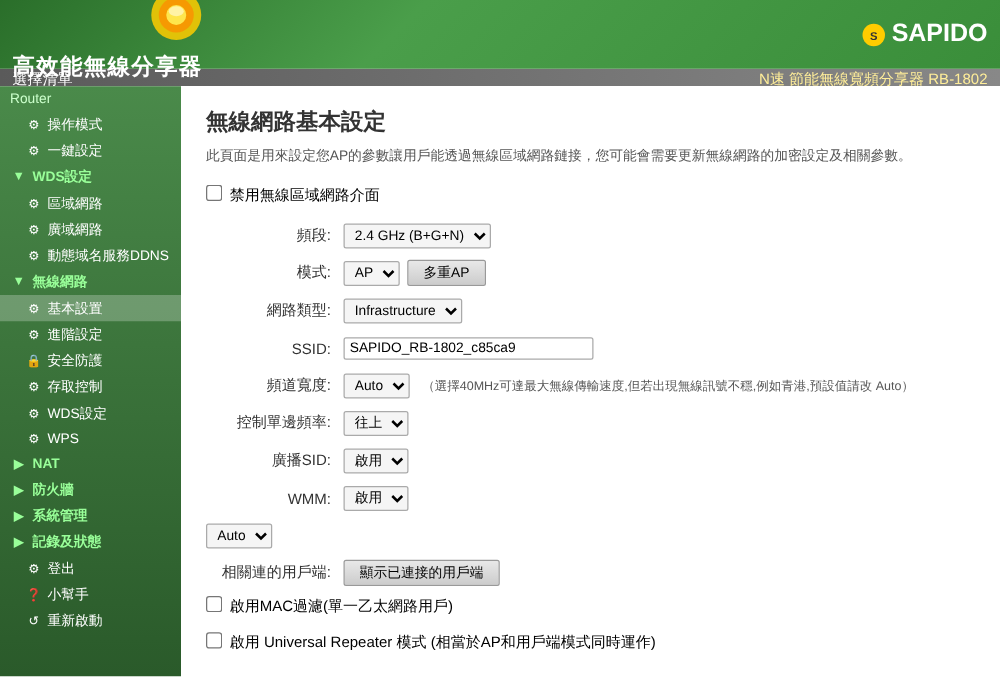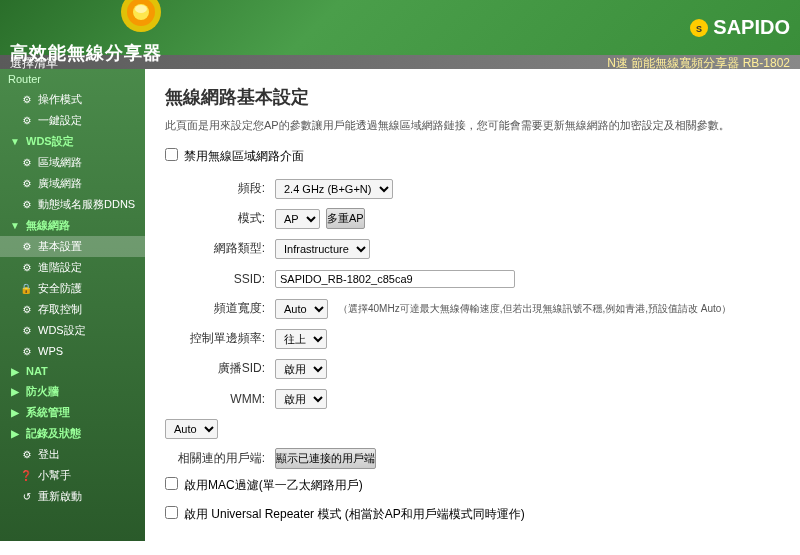--- a/index.html
+++ b/index.html
@@ -170,7 +170,7 @@
     .multi-ap-btn {
       background: linear-gradient(to bottom, #e8e8e8, #ccc);
       border: 1px solid #999;
-      padding: 2px 0;
+      padding: 2px 12px;
       font-size: 11px;
       cursor: pointer;
       border-radius: 2px;

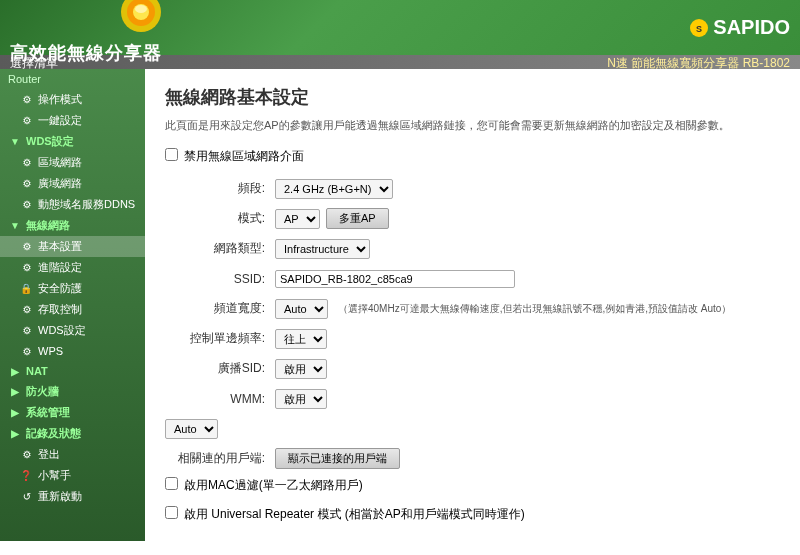--- a/index.html
+++ b/index.html
@@ -181,7 +181,7 @@
       margin-left: 4px;
     }
     .ssid-input {
-      width: 240px;
+      width: 200px;
     }
   </style>
 </head>

